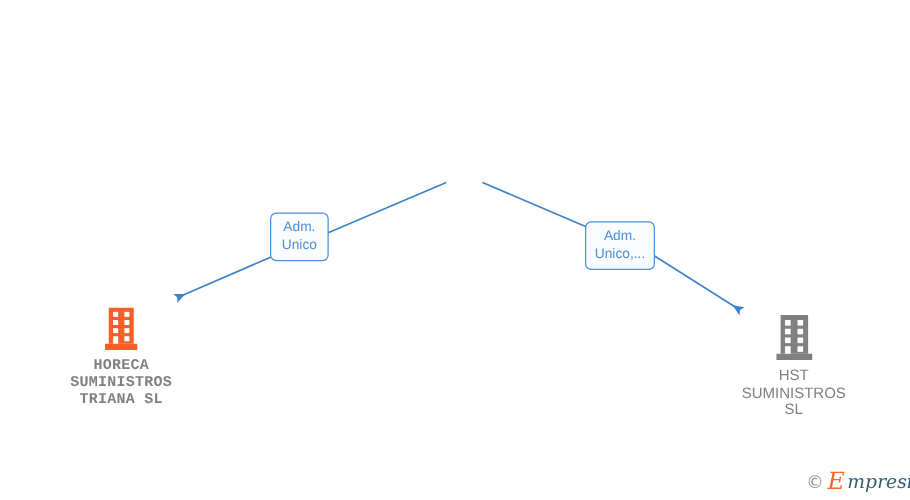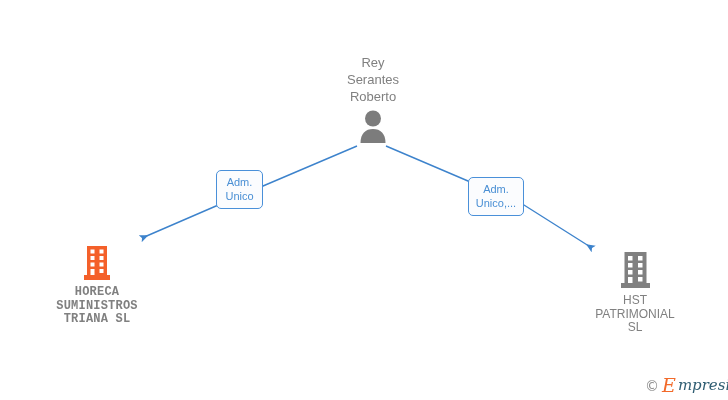--- a/index.html
+++ b/index.html
@@ -137,15 +137,6 @@
     <path d="M 386,146 L 468,181 L 524,205 L 592,248" fill="none" stroke="#3d83cc" stroke-width="1.4" marker-end="url(#arrow-r)"></path>
   </svg>
 
-  <div class="person-node">
-    <div class="person-label">Rey
-Serantes
-Roberto</div>
-    <svg class="person-icon" viewBox="0 0 30 34" xmlns="http://www.w3.org/2000/svg">
-      <circle cx="15" cy="9.5" r="8" fill="#7c7c7c"></circle>
-      <path d="M2.5,34 C2.5,24.5 7.5,20 15,20 C22.5,20 27.5,24.5 27.5,34 Z" fill="#7c7c7c"></path>
-    </svg>
-  </div>
 
   <div class="company-node left">
     <svg class="company-icon" viewBox="0 0 26 34" xmlns="http://www.w3.org/2000/svg">

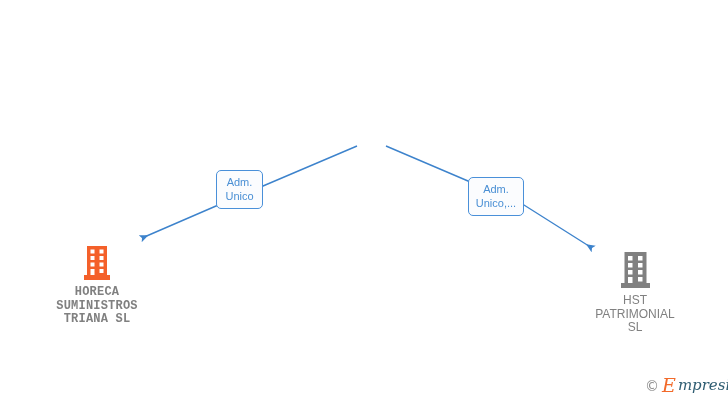--- a/index.html
+++ b/index.html
@@ -170,7 +170,7 @@
       <rect x="17" y="25" width="4.5" height="4.5" fill="#ffffff"></rect>
     </svg>
     <div class="company-label">HST
-PATRIMONIAL
+SUMINISTROS
 SL</div>
   </div>
 

